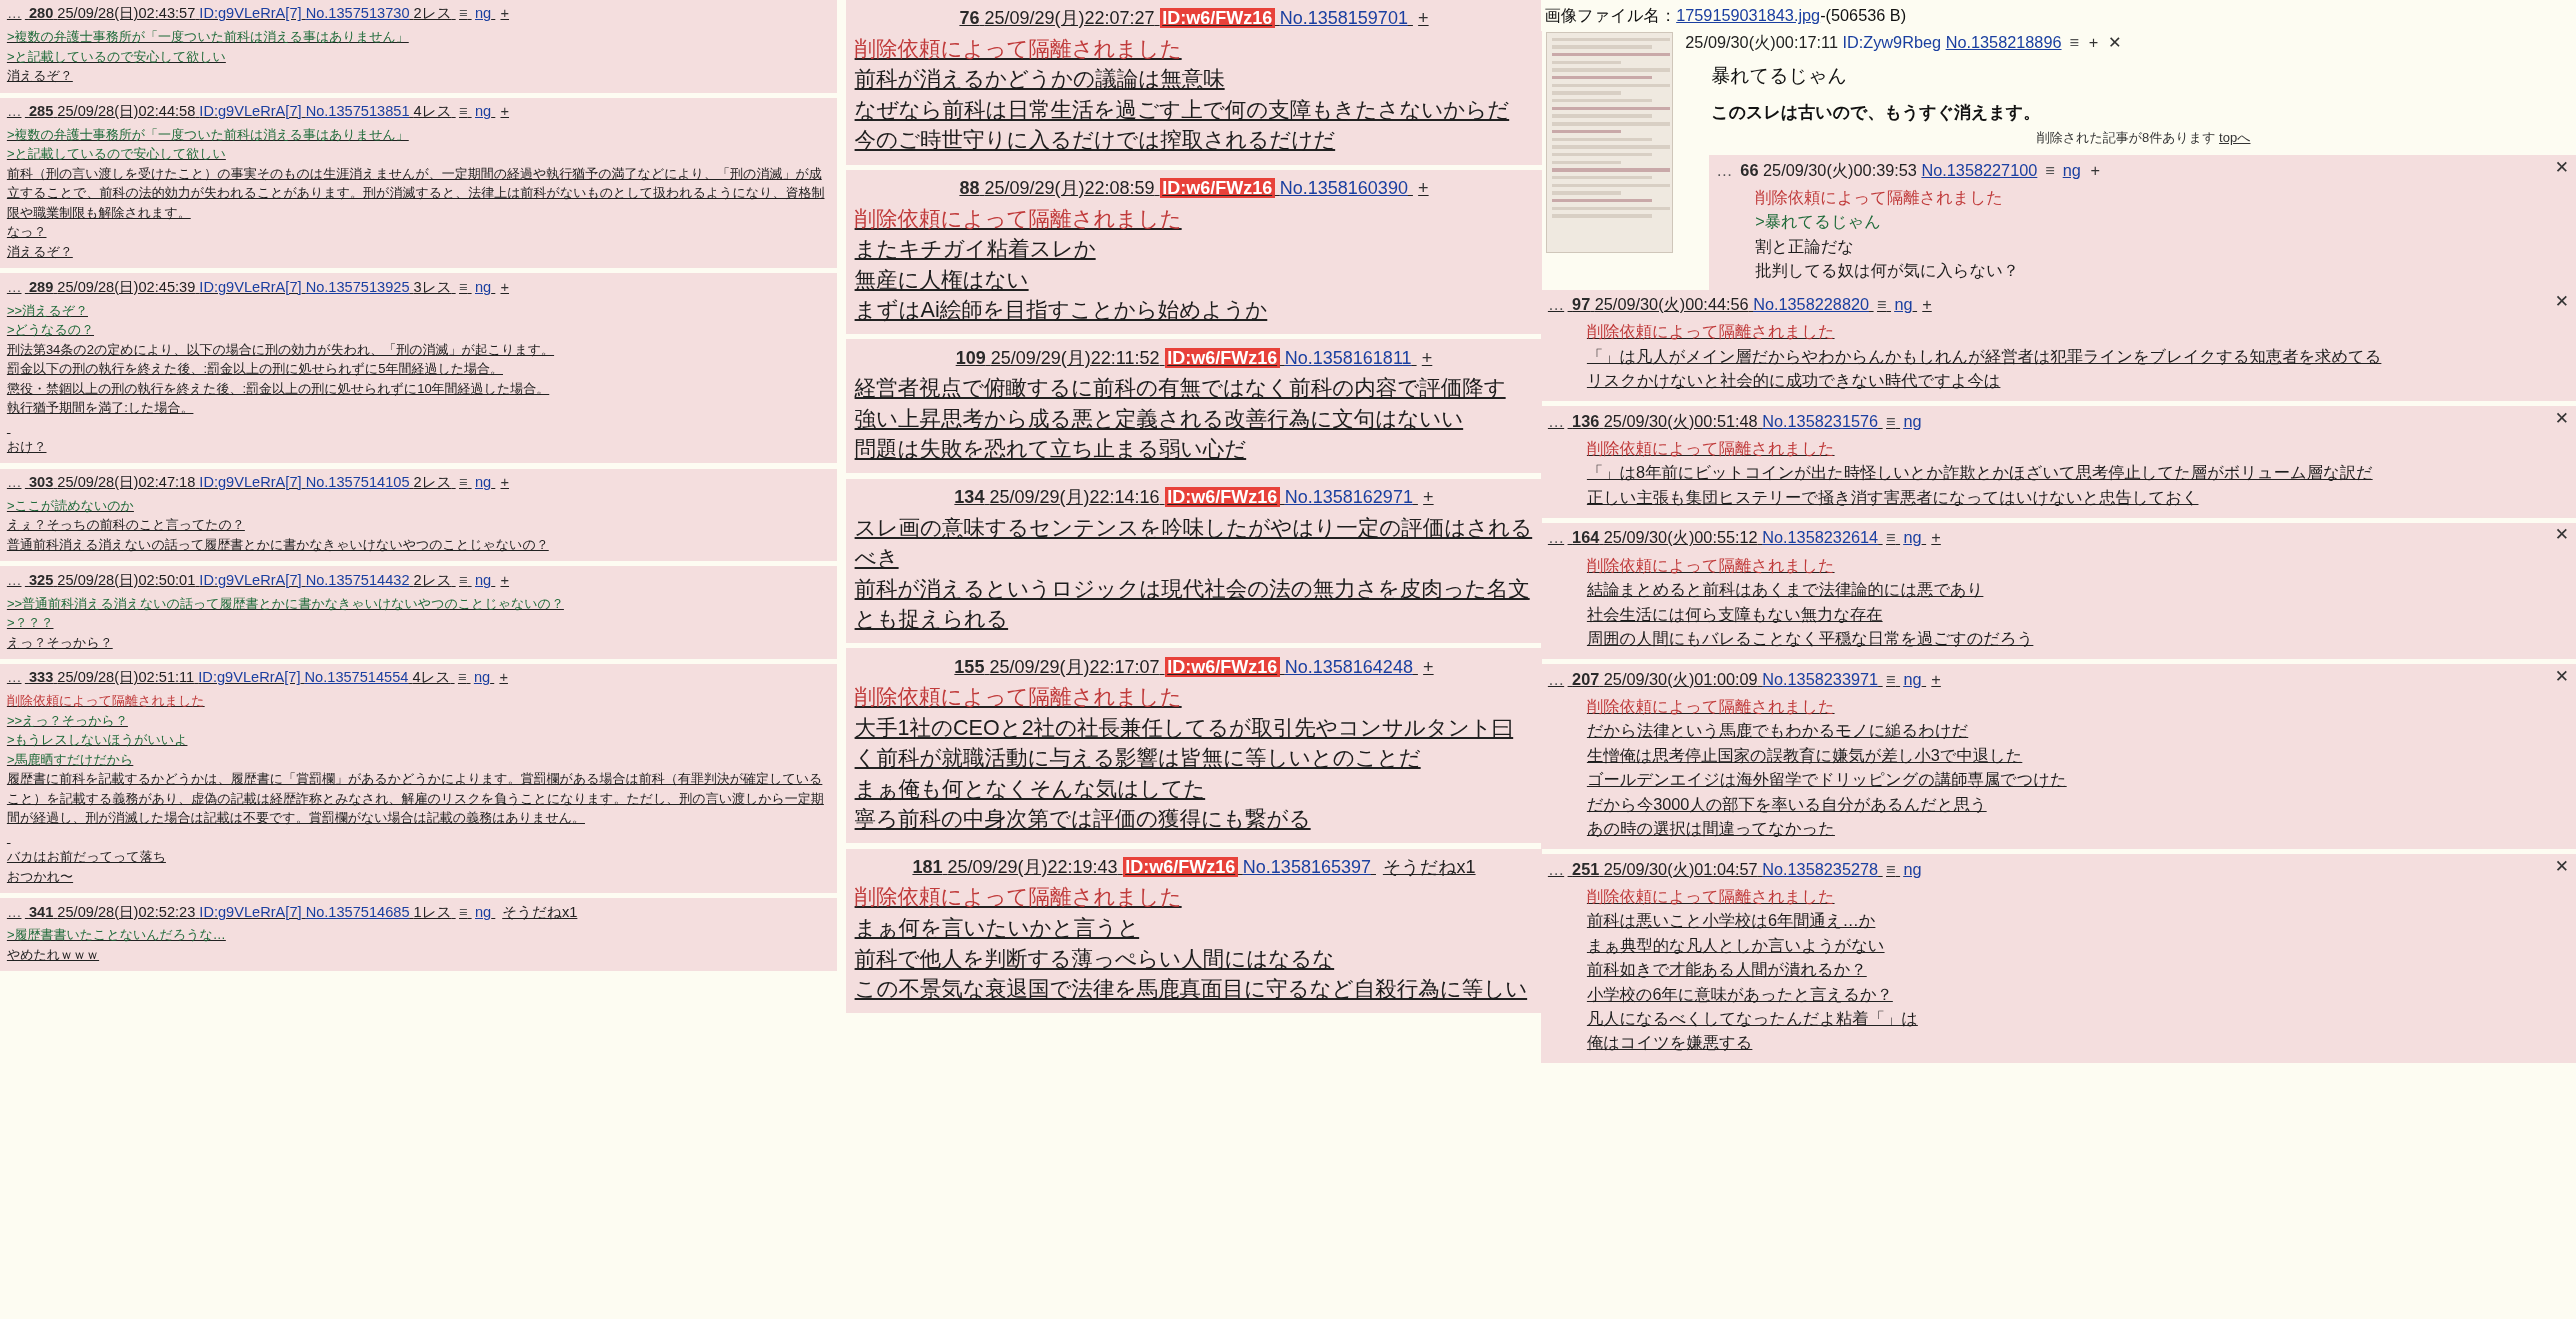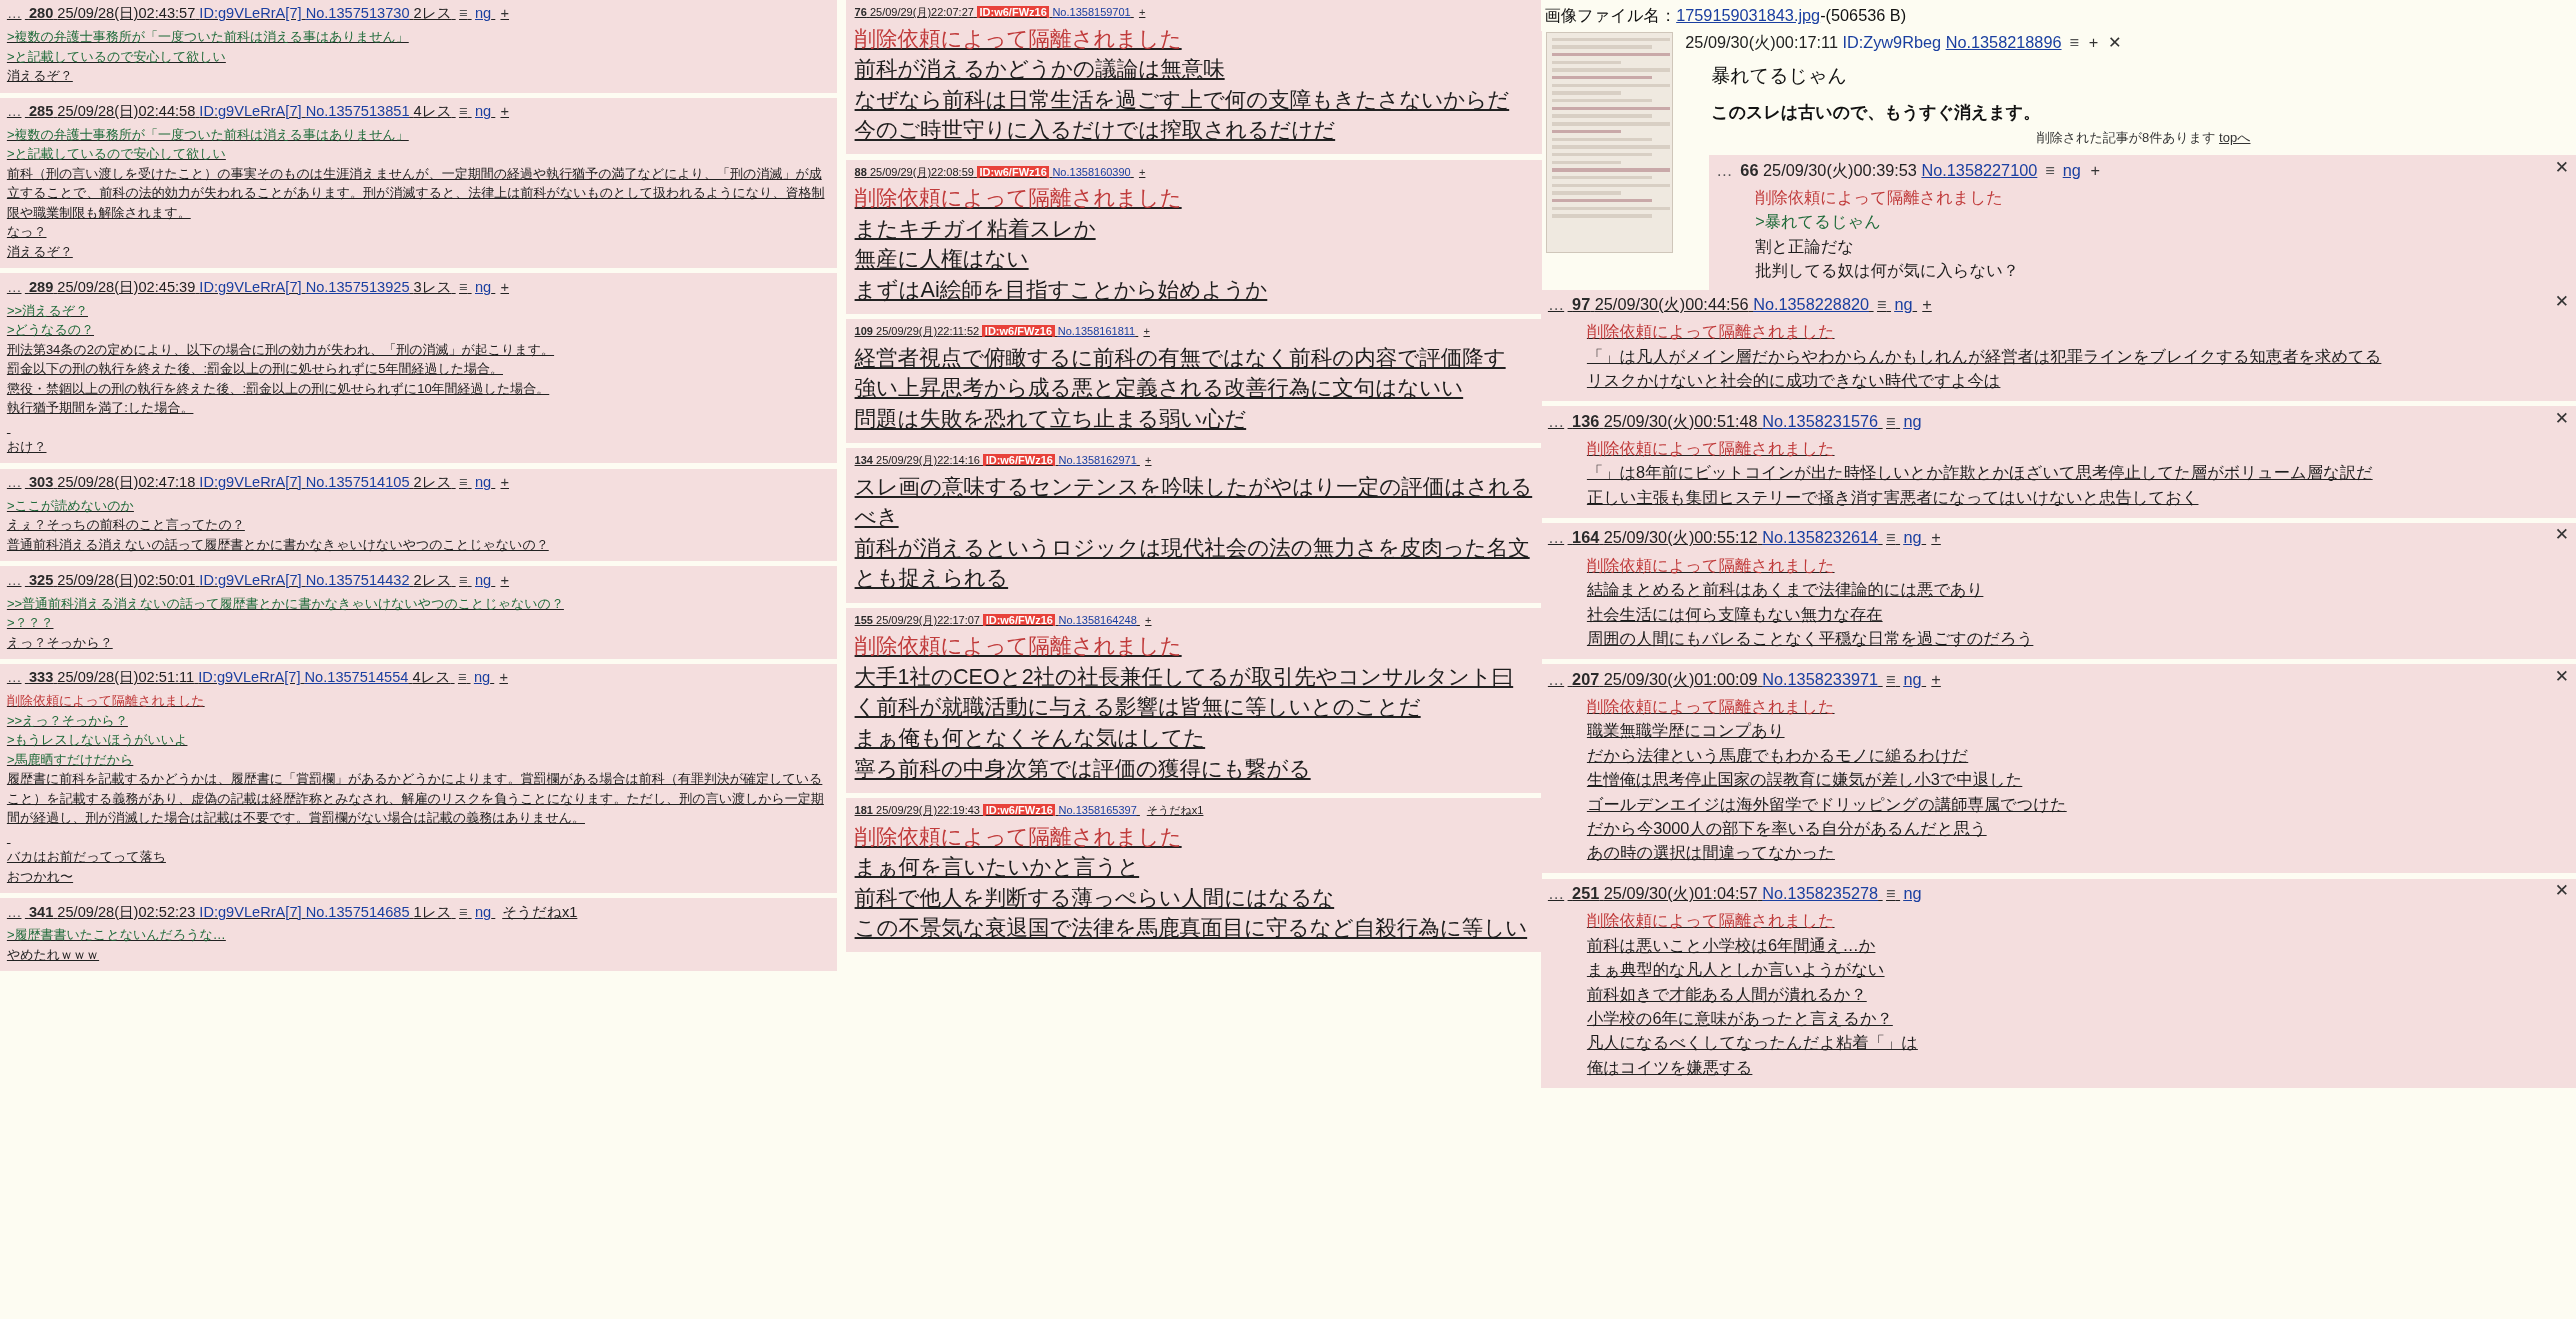--- a/index.html
+++ b/index.html
@@ -62,7 +62,7 @@
 
   
   #col2 .post{background:#f4dede;padding:5.2px 8.6px 8.6px 8.6px;}
-  #col2 .hdr{font-size:11px;}
+  #col2 .hdr{font-size:18px;text-align:center;}
   #col2 .body{font-size:21.5px;line-height:1.42;}
 
   

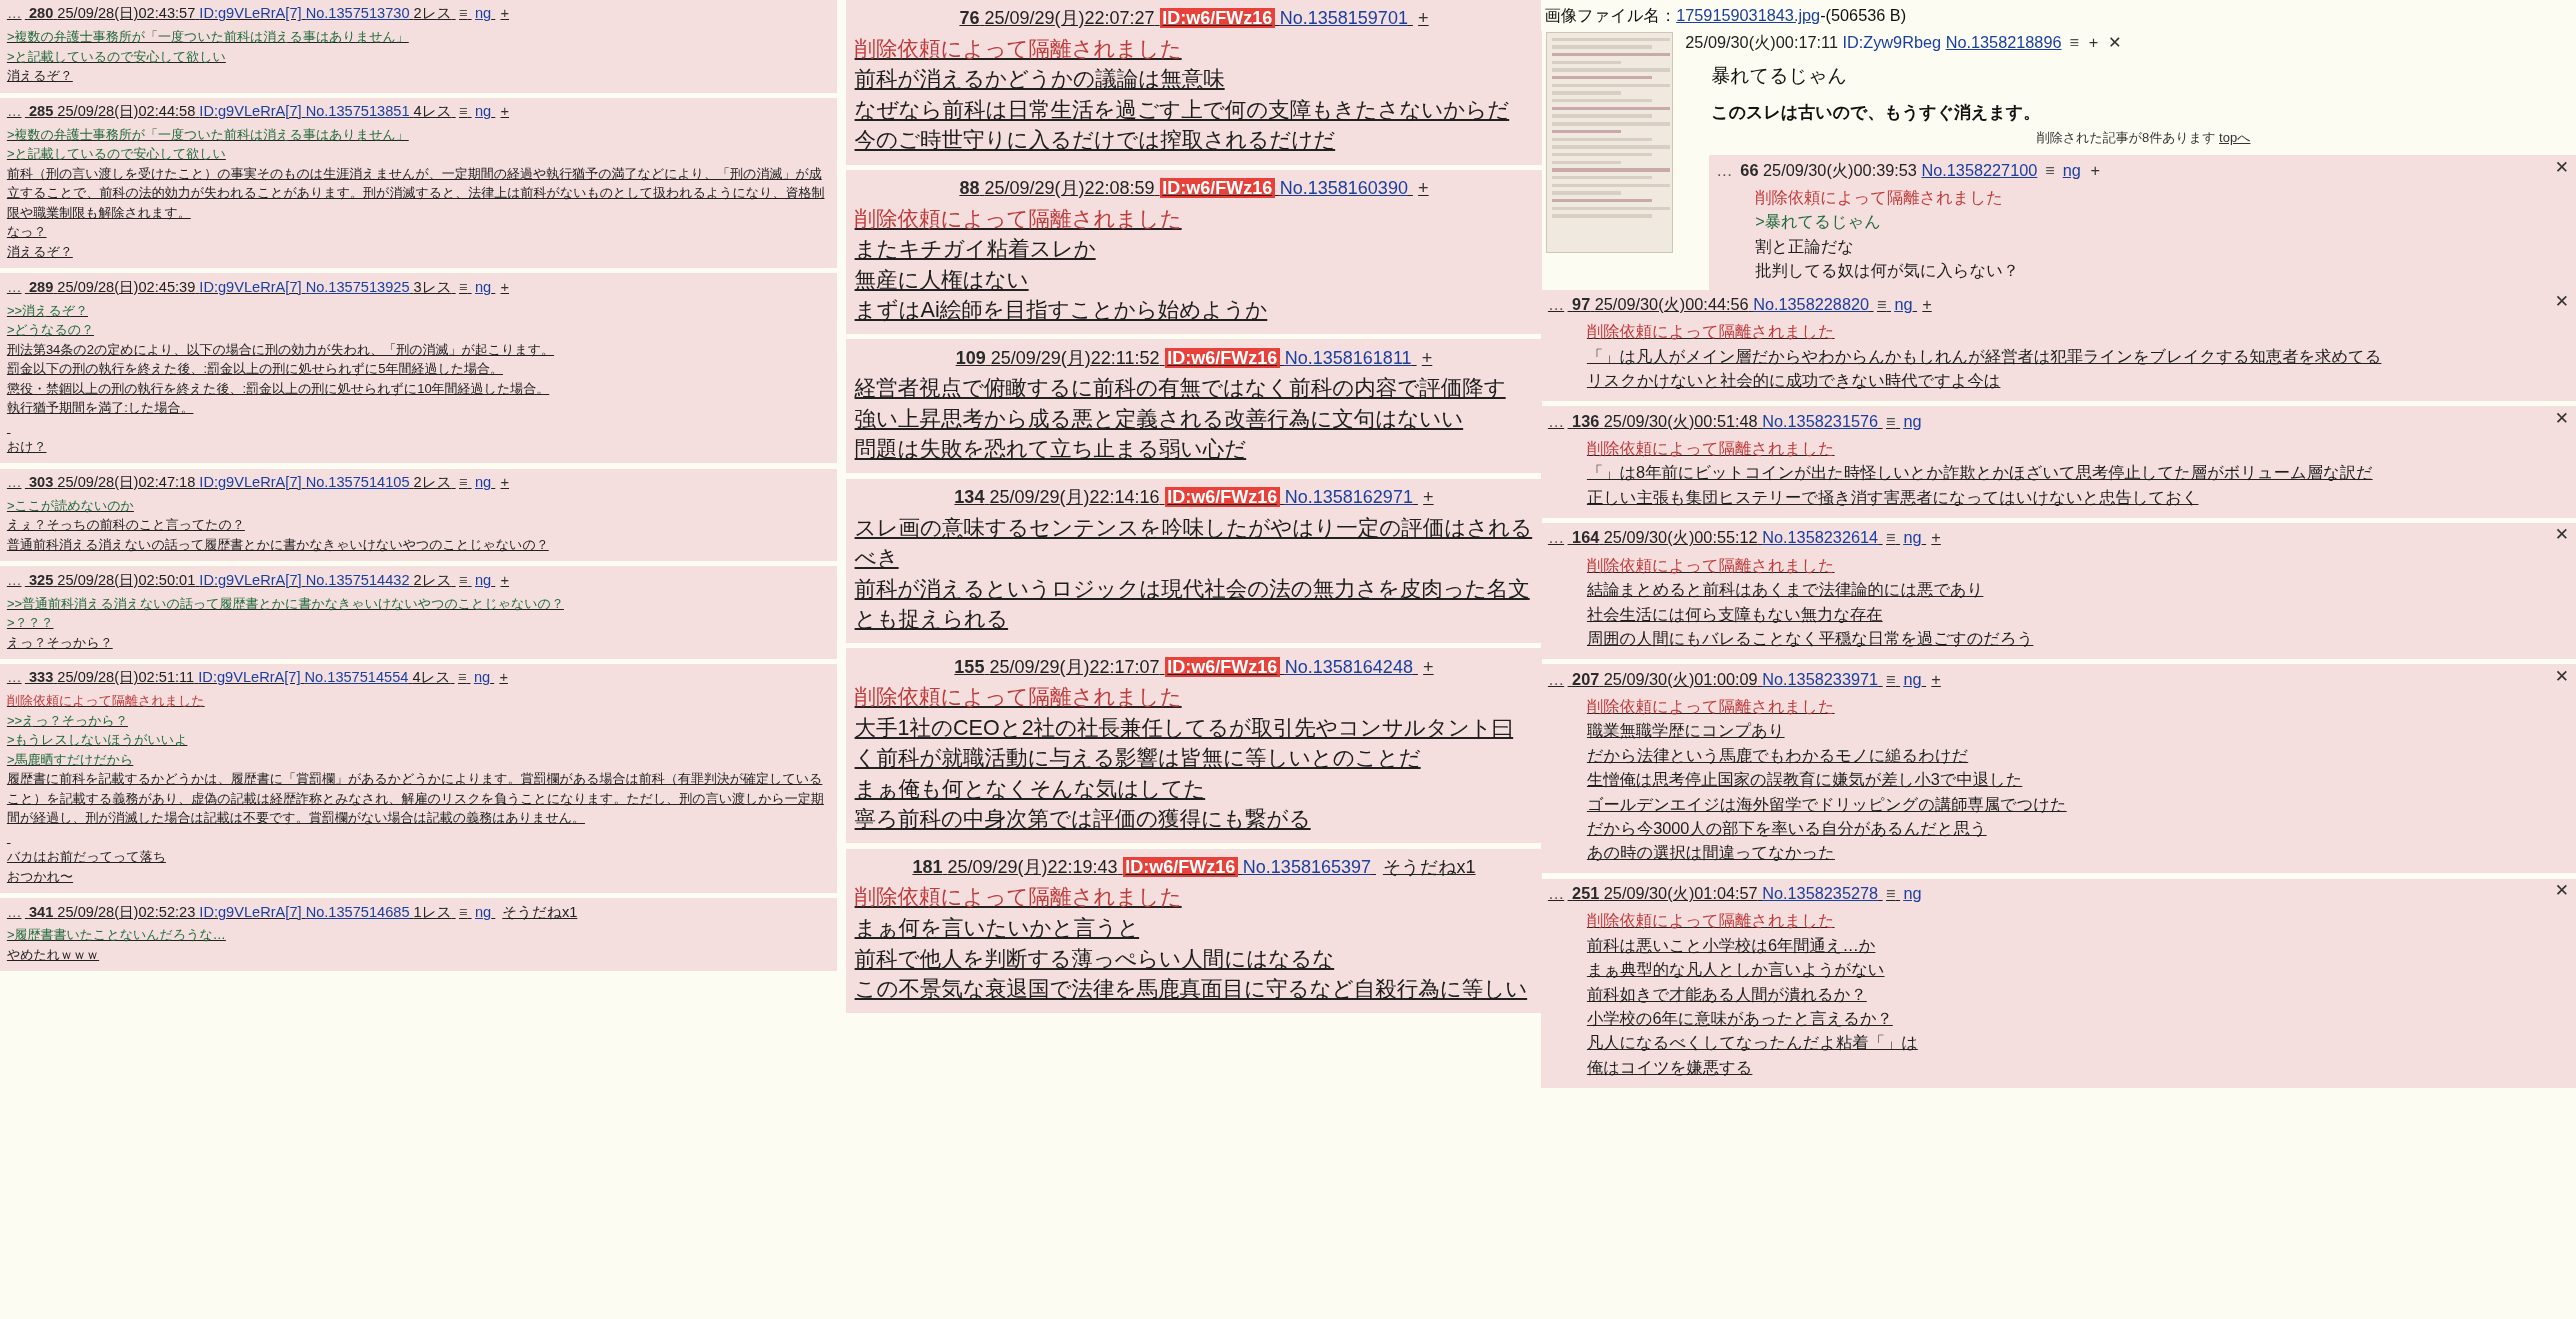--- a/index.html
+++ b/index.html
@@ -247,7 +247,7 @@
       <div class="post">
         <div class="hdr"><span class="dots">…</span> <span class="num">207</span> <span class="date">25/09/30(火)01:00:09</span> <span class="resno">No.1358233971</span> <span class="menu">≡</span> <span class="ng">ng</span> <span class="plus">+</span> </div>
         <span class="close-x">✕</span>
-        <div class="body"><span class="line d">削除依頼によって隔離されました</span><span class="line">職業無職学歴にコンプあり</span><span class="line">だから法律という馬鹿でもわかるモノに縋るわけだ</span><span class="line">生憎俺は思考停止国家の誤教育に嫌気が差し小3で中退した</span><span class="line">ゴールデンエイジは海外留学でドリッピングの講師専属でつけた</span><span class="line">だから今3000人の部下を率いる自分があるんだと思う</span><span class="line">あの時の選択は間違ってなかった</span></div>
+        <div class="body"><span class="line d">削除依頼によって隔離されました</span><span class="line">だから法律という馬鹿でもわかるモノに縋るわけだ</span><span class="line">生憎俺は思考停止国家の誤教育に嫌気が差し小3で中退した</span><span class="line">ゴールデンエイジは海外留学でドリッピングの講師専属でつけた</span><span class="line">だから今3000人の部下を率いる自分があるんだと思う</span><span class="line">あの時の選択は間違ってなかった</span></div>
       </div>
       <div class="post">
         <div class="hdr"><span class="dots">…</span> <span class="num">251</span> <span class="date">25/09/30(火)01:04:57</span> <span class="resno">No.1358235278</span> <span class="menu">≡</span> <span class="ng">ng</span> </div>

